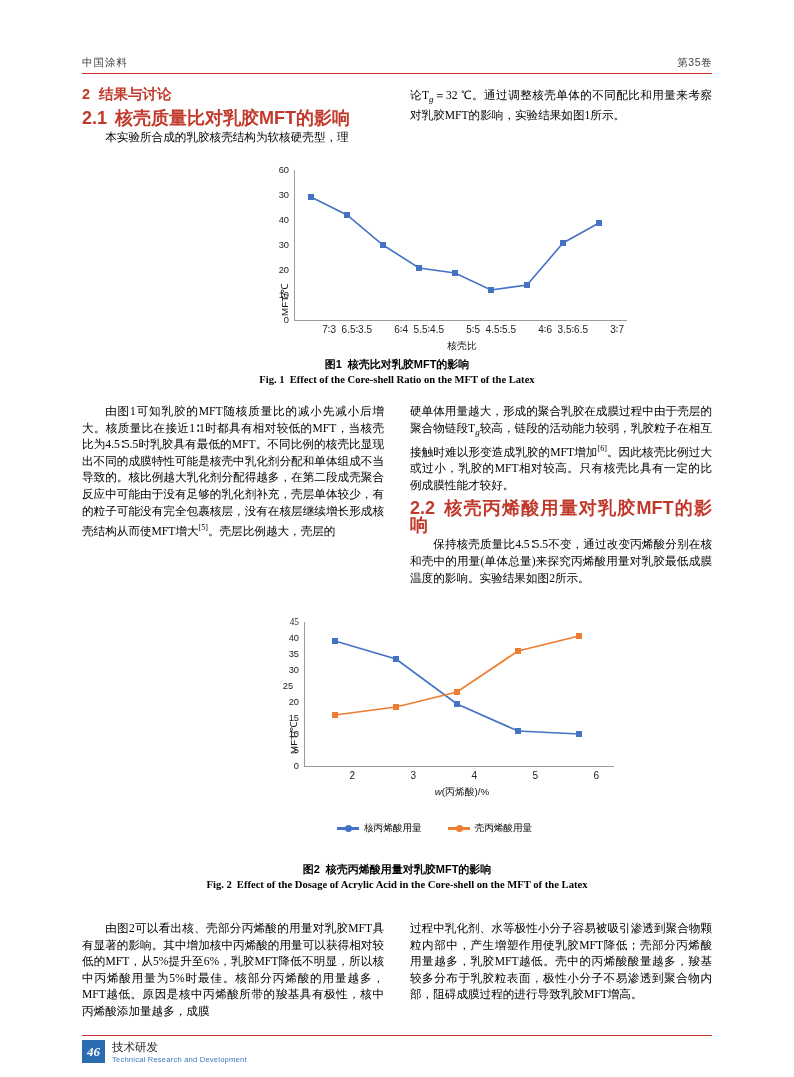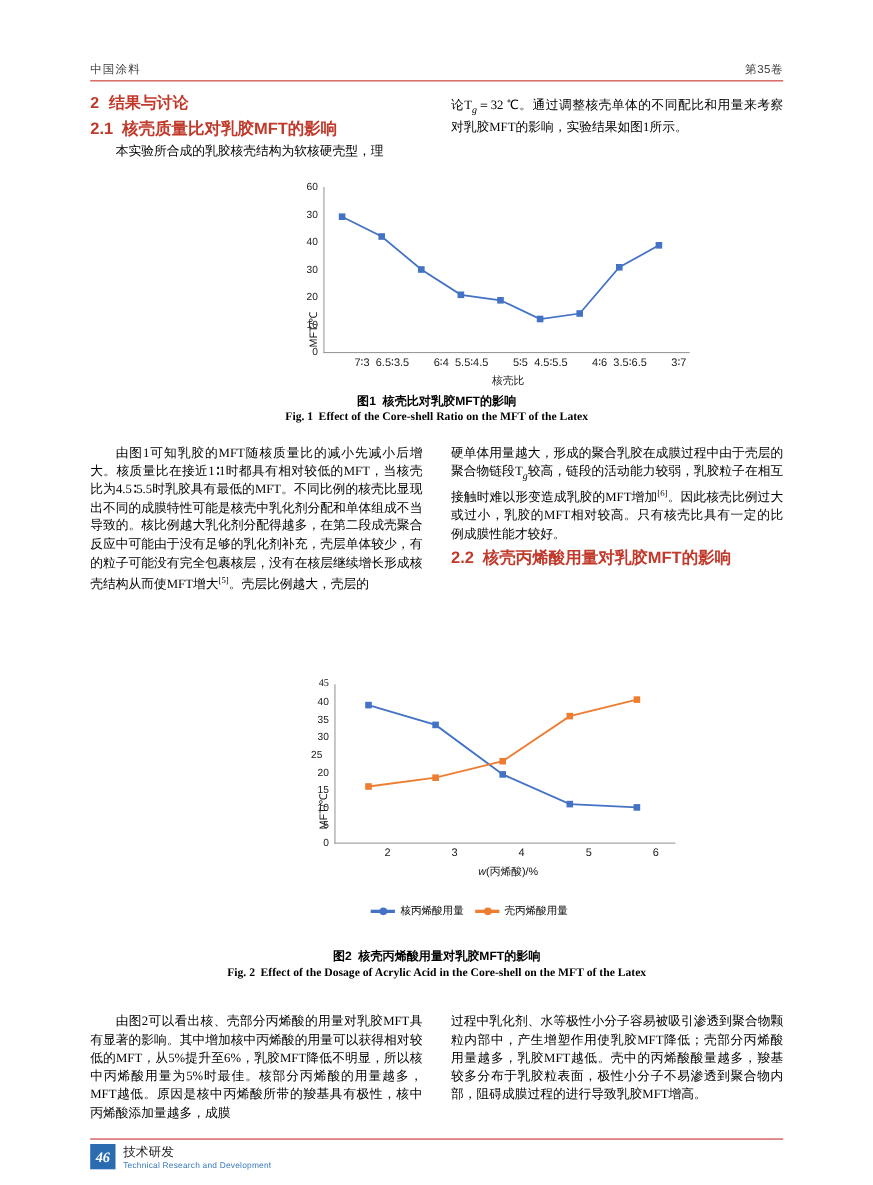--- a/index.html
+++ b/index.html
@@ -75,7 +75,7 @@
   .h1 .num { margin-right: 9px; }
   .h2 {
     font-family: "Liberation Sans", sans-serif;
-    font-size: 15px;
+    font-size: 18px;
     font-weight: bold;
     color: #c0392b;
     margin: 0 0 4px 0;

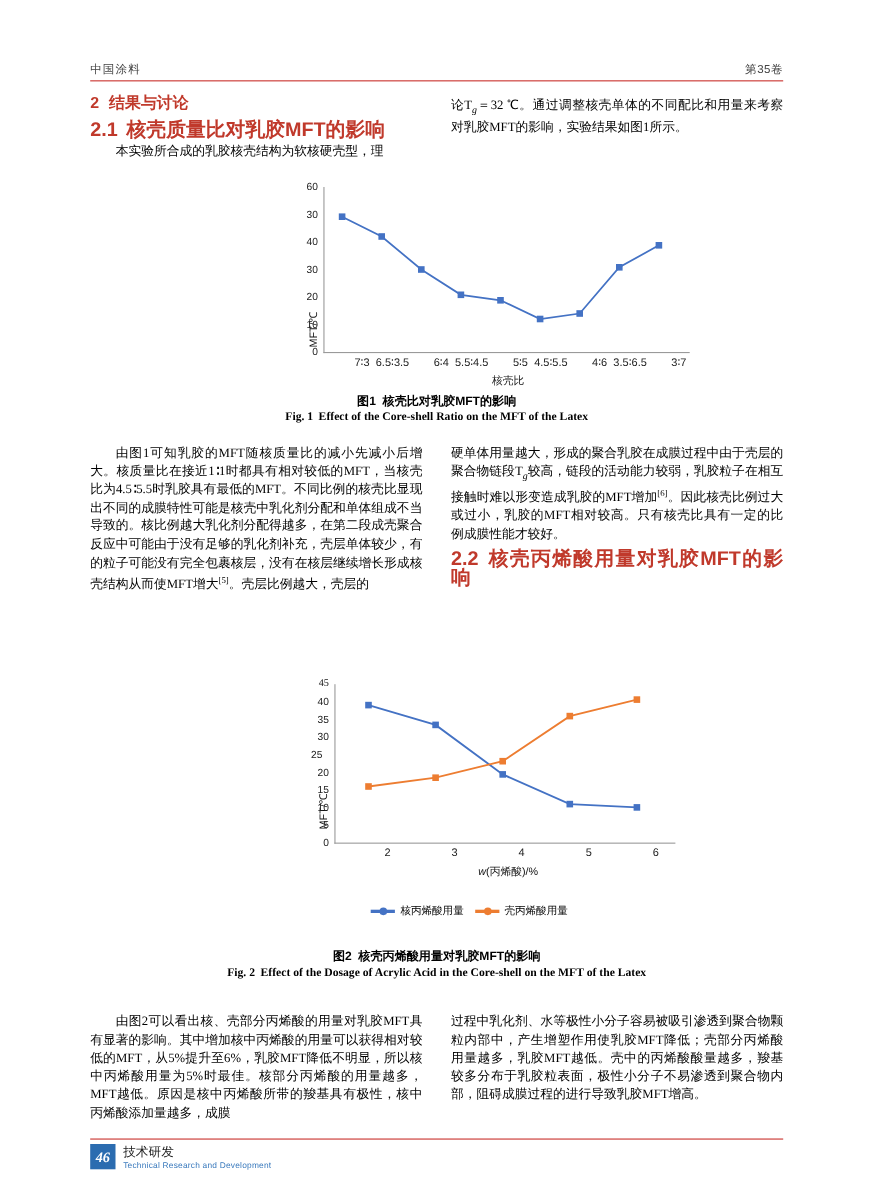--- a/index.html
+++ b/index.html
@@ -296,6 +296,7 @@
     <div class="h2" style="margin-top:6px;">
       <span class="num">2.2</span><span>核壳丙烯酸用量对乳胶MFT的影响</span>
     </div>
+    <p class="body">保持核壳质量比4.5∶5.5不变，通过改变丙烯酸分别在核和壳中的用量(单体总量)来探究丙烯酸用量对乳胶最低成膜温度的影响。实验结果如图2所示。</p>
   </div>
 
   <div class="figbox" style="left:82px; top:598px; width:630px;">

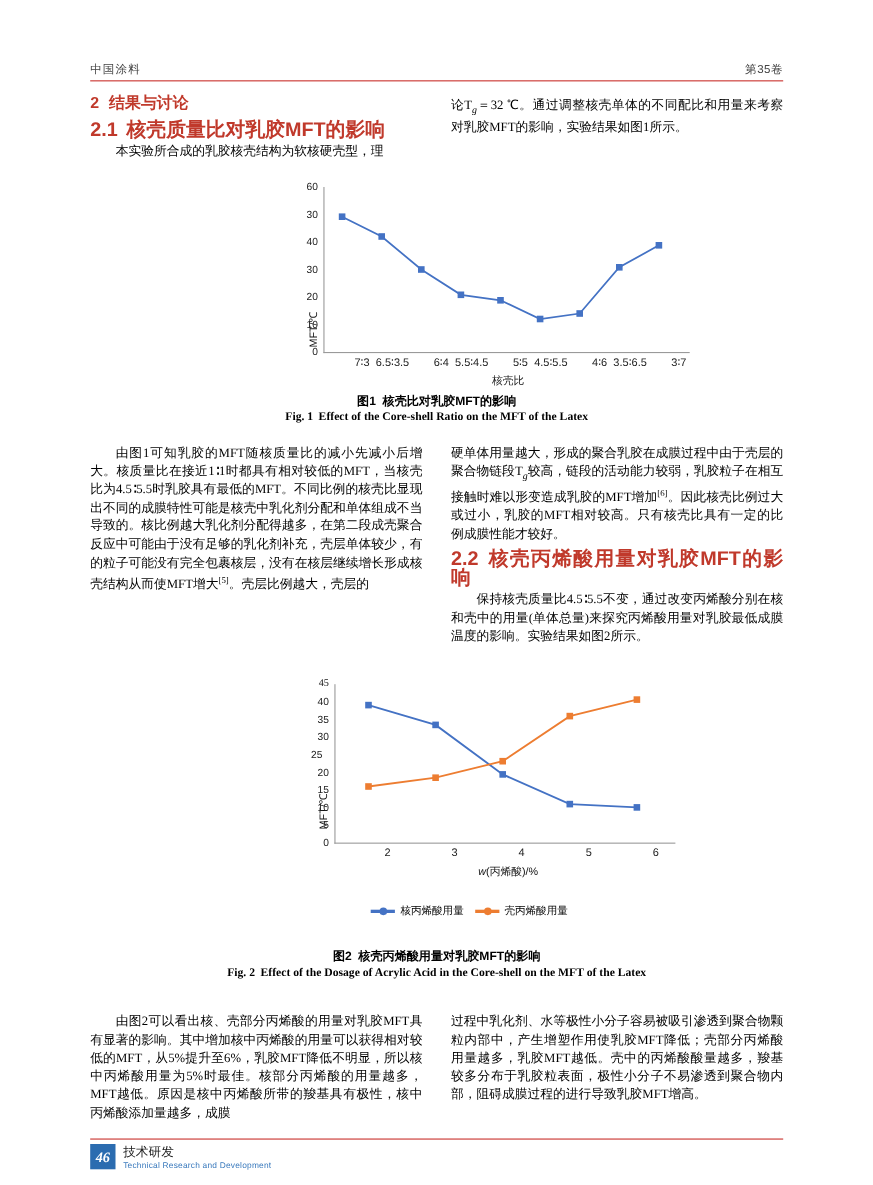--- a/index.html
+++ b/index.html
@@ -146,7 +146,7 @@
   .legend-row {
     position: absolute;
     display: flex;
-    gap: 10px;
+    gap: 26px;
     align-items: flex-end;
     font-family: "Liberation Sans", sans-serif;
     font-size: 9.6px;

